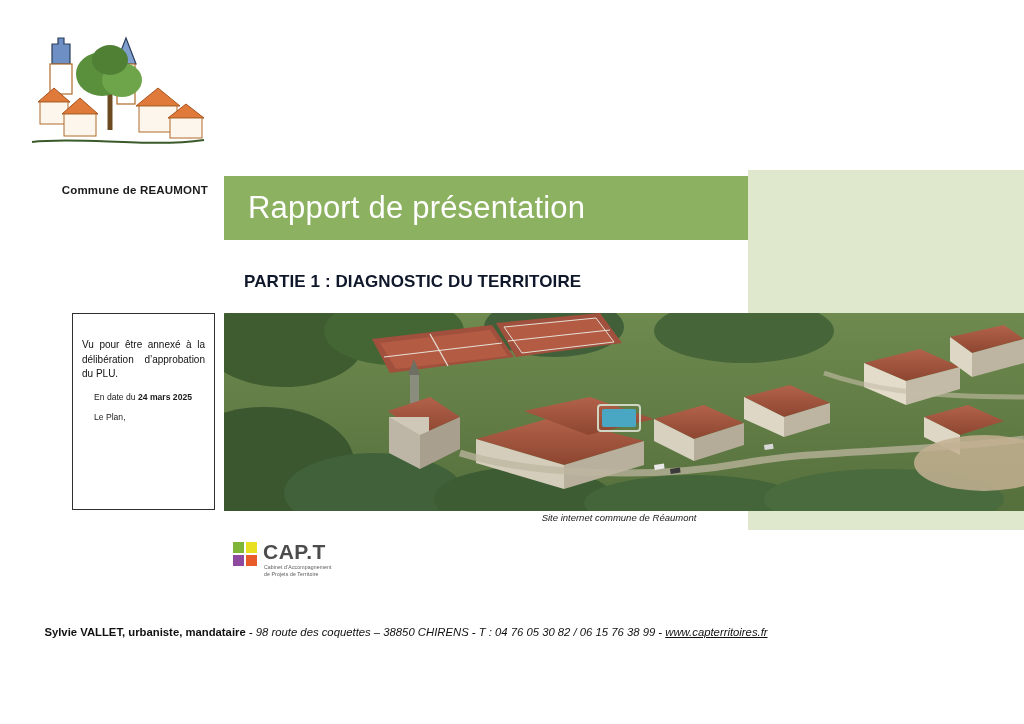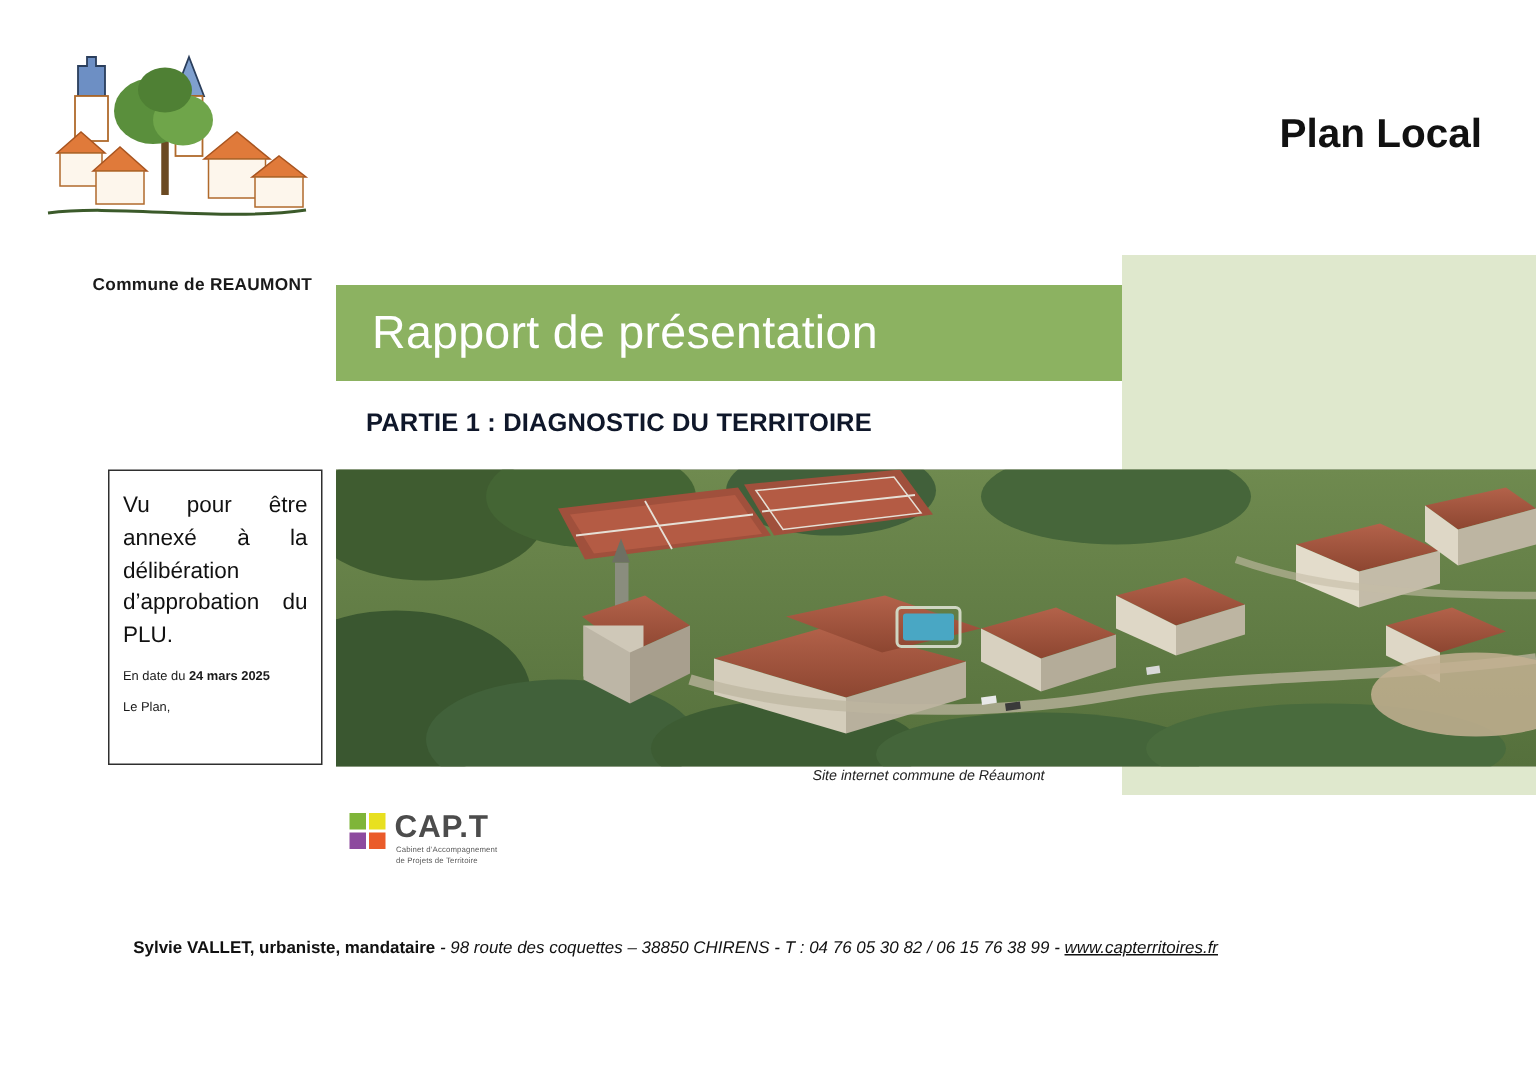--- a/index.html
+++ b/index.html
@@ -228,7 +228,6 @@
 </div>
 
 <div class="doc-title">
-  <div>Plan Local</div>
 </div>
 
 <div class="green-banner">

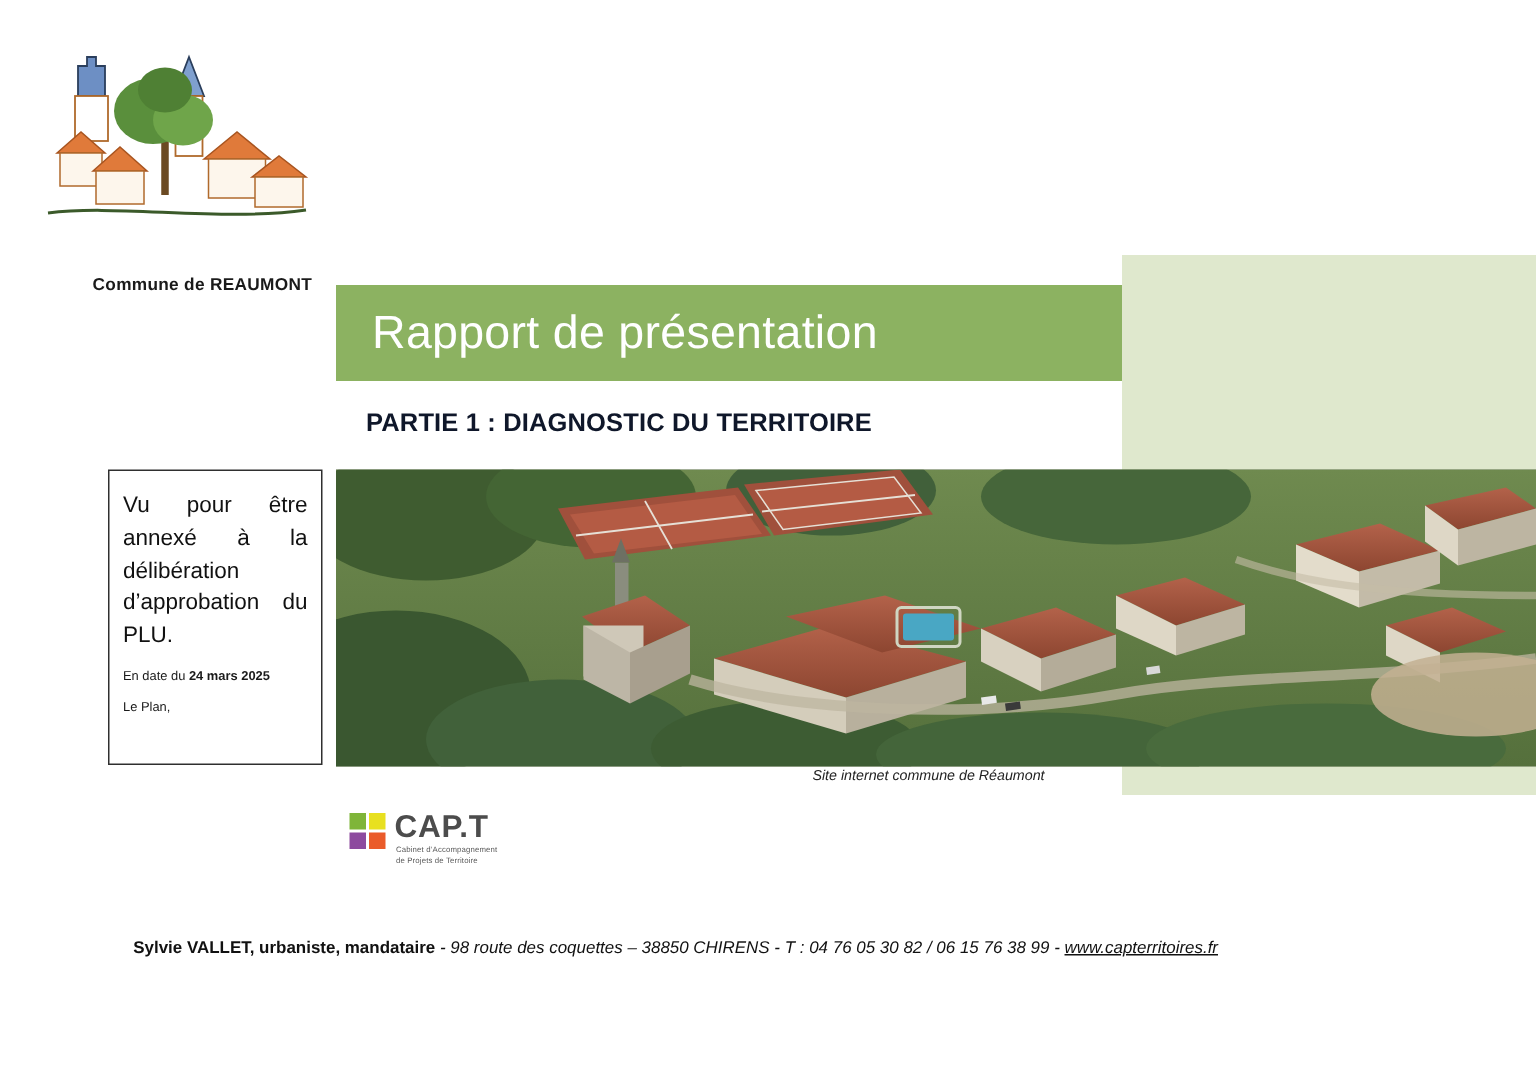--- a/index.html
+++ b/index.html
@@ -68,7 +68,7 @@
   .green-banner {
     position: absolute;
     left: 224px;
-    top: 190px;
+    top: 176px;
     width: 524px;
     height: 64px;
     background: #8cb261;

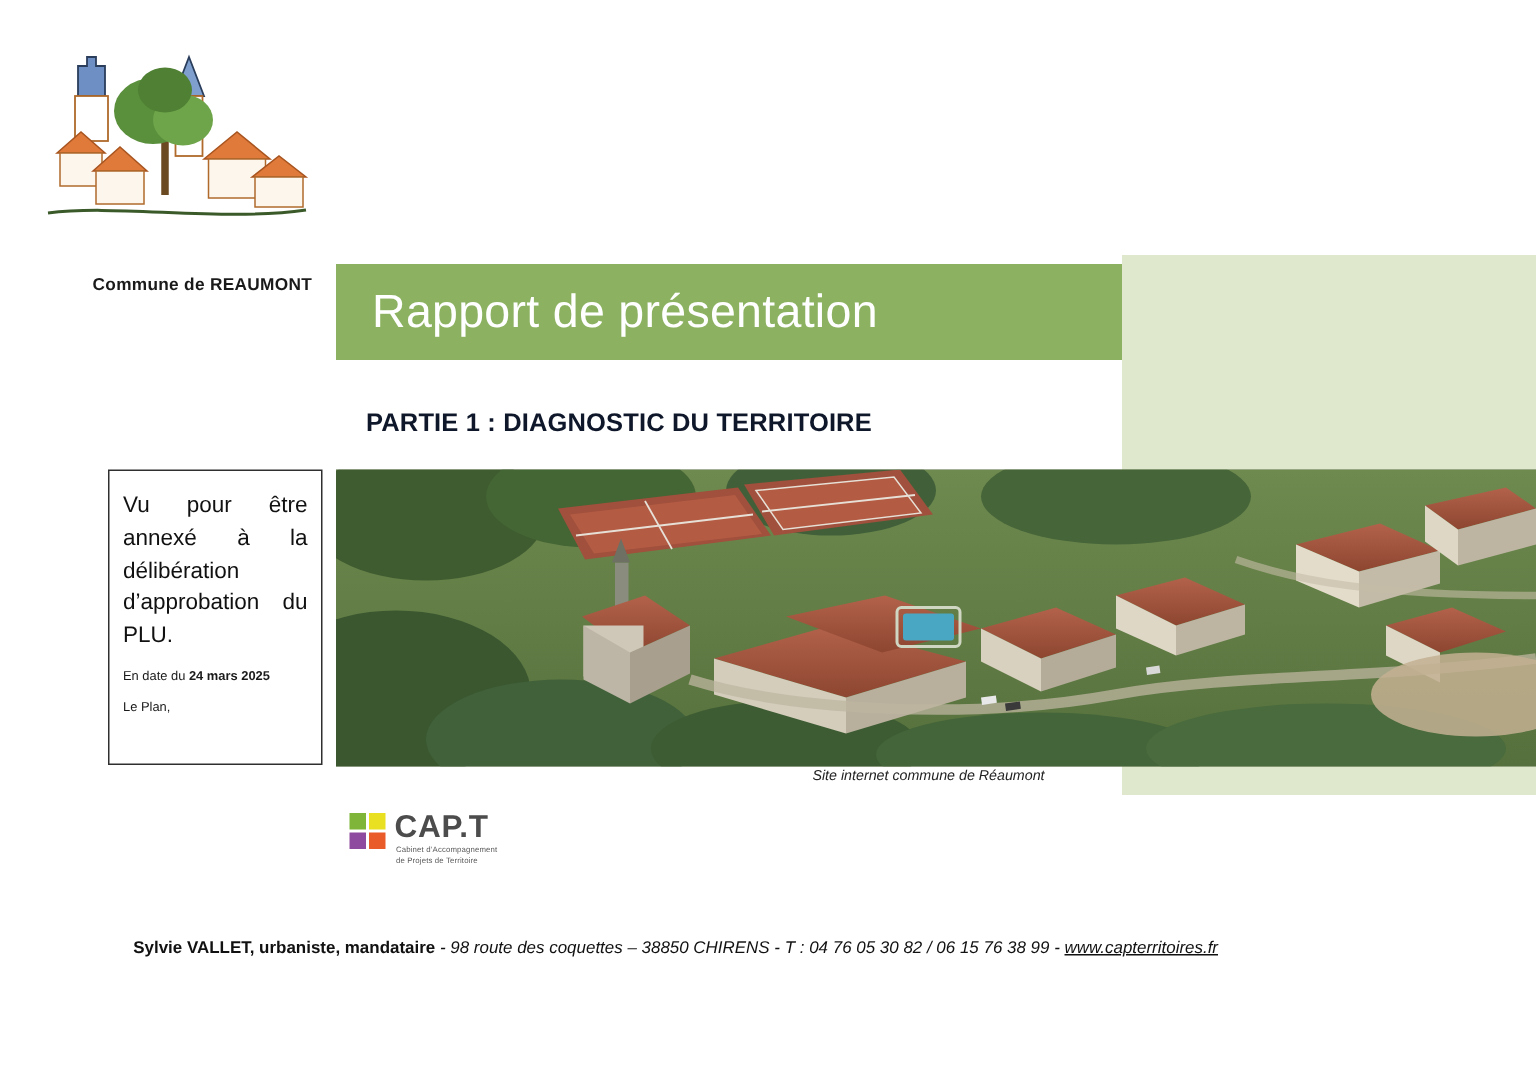--- a/index.html
+++ b/index.html
@@ -107,10 +107,10 @@
     padding: 10px 9px;
   }
   .annex-p {
-    font-size: 15px;
+    font-size: 10px;
     line-height: 1.45;
     text-align: justify;
-    margin: 2px 0 9px 0;
+    margin: 14px 0 9px 0;
     color: #111;
   }
   .annex-line {

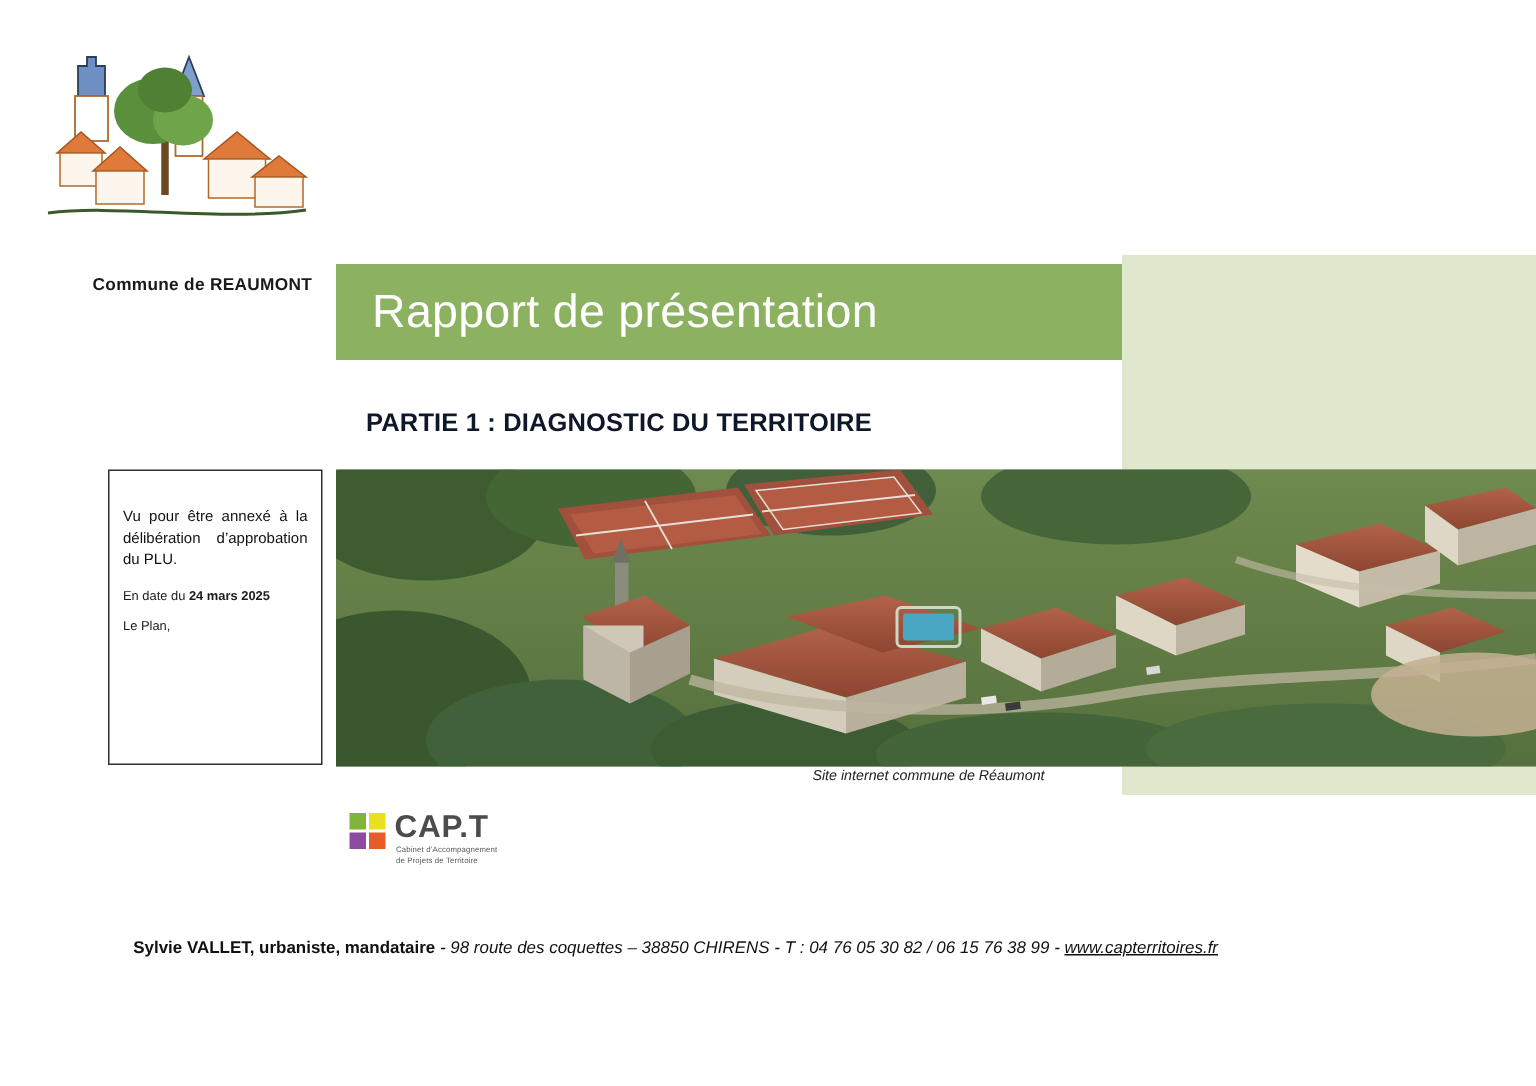--- a/index.html
+++ b/index.html
@@ -116,7 +116,7 @@
   .annex-line {
     font-size: 8.6px;
     line-height: 1.5;
-    margin: 0 0 8px 0;
+    margin: 0 0 8px 12px;
   }
   .annex-line b { font-weight: bold; }
 

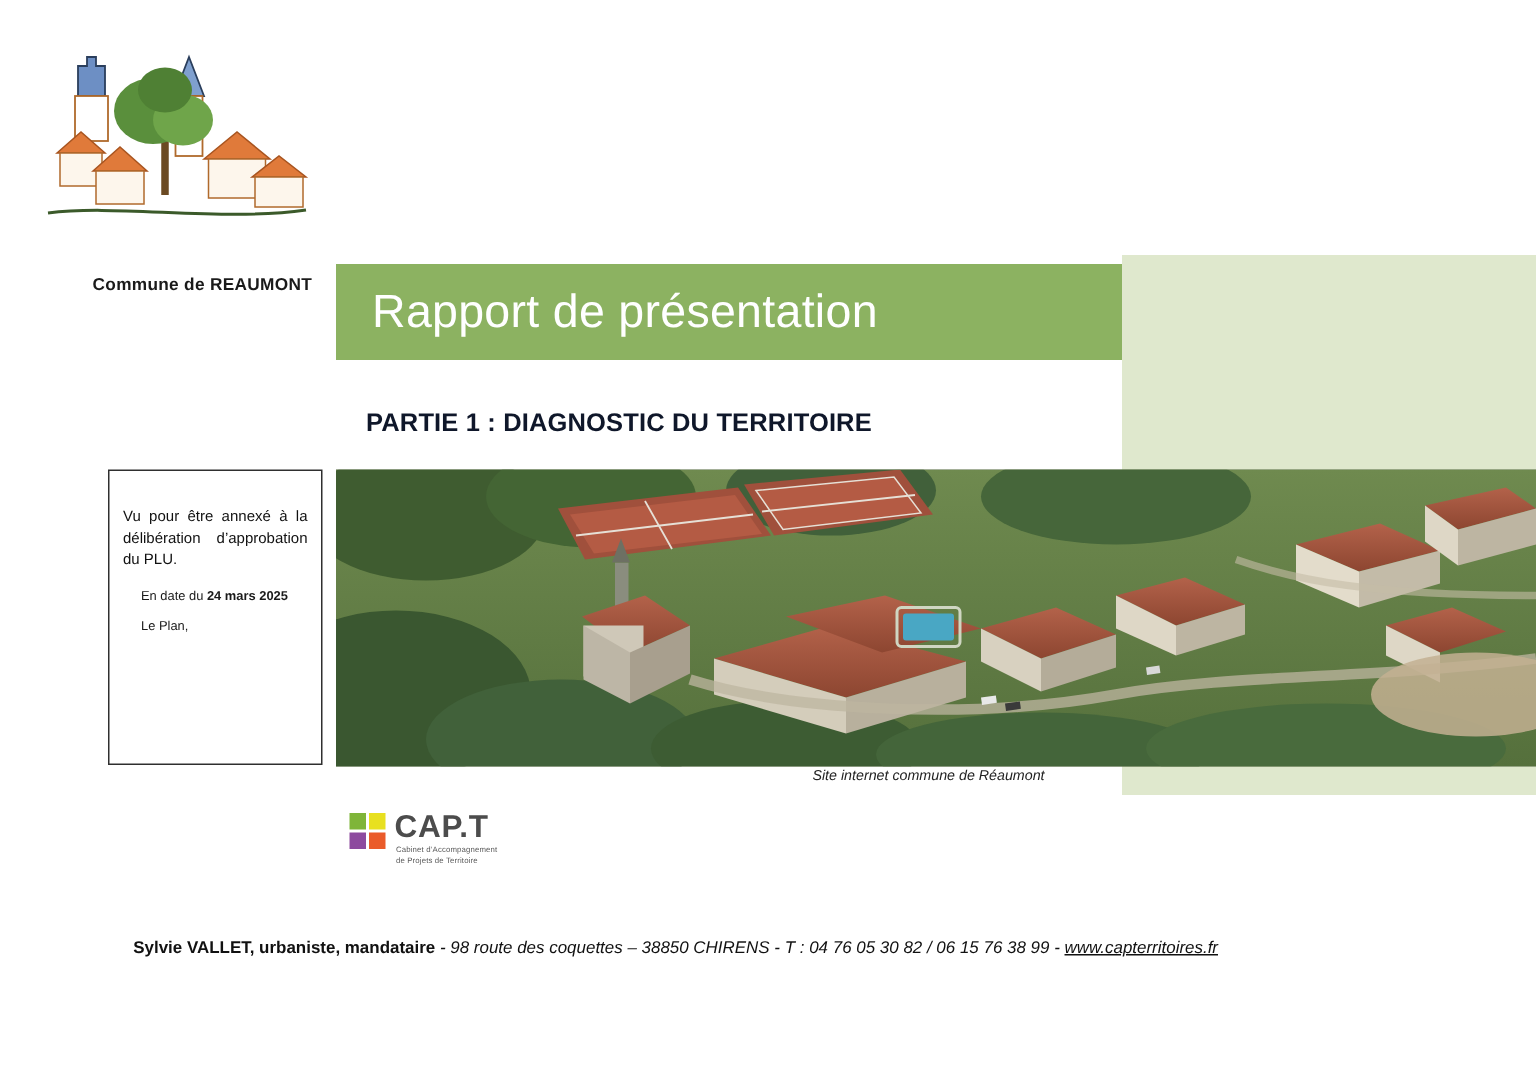--- a/index.html
+++ b/index.html
@@ -178,7 +178,7 @@
     left: 0;
     top: 626px;
     width: 812px;
-    text-align: right;
+    text-align: center;
     font-size: 11.3px;
     color: #111;
   }

